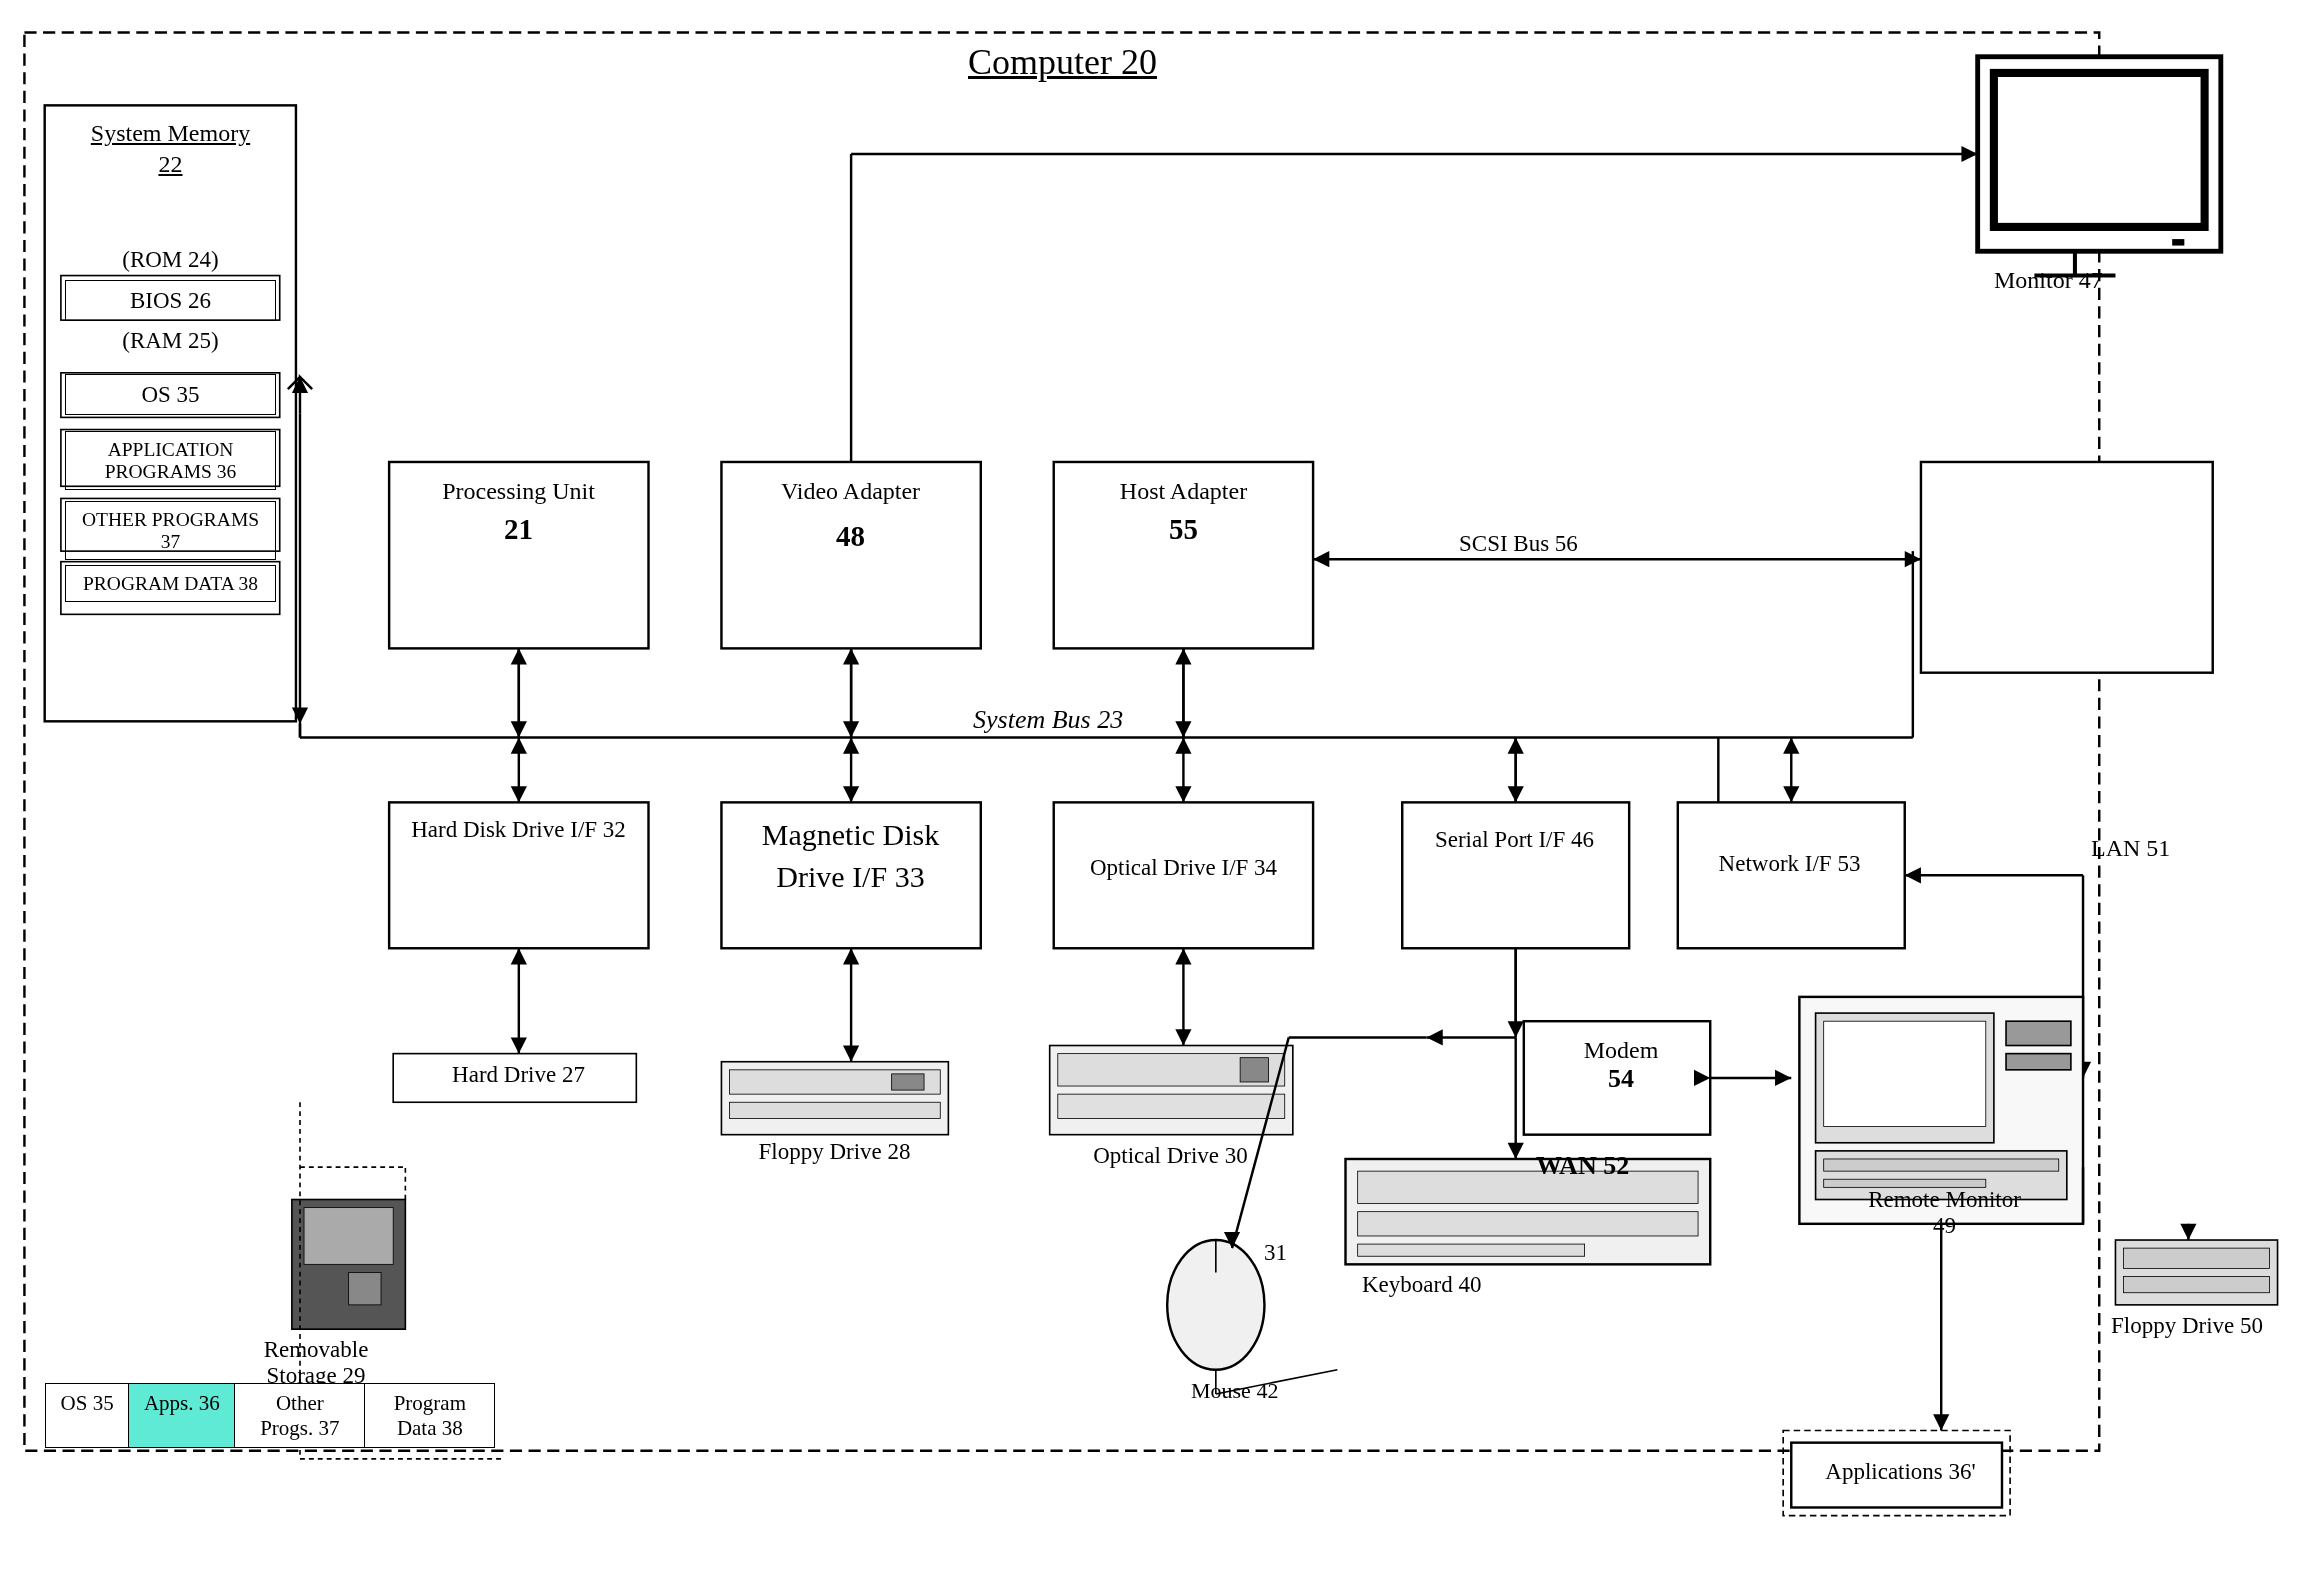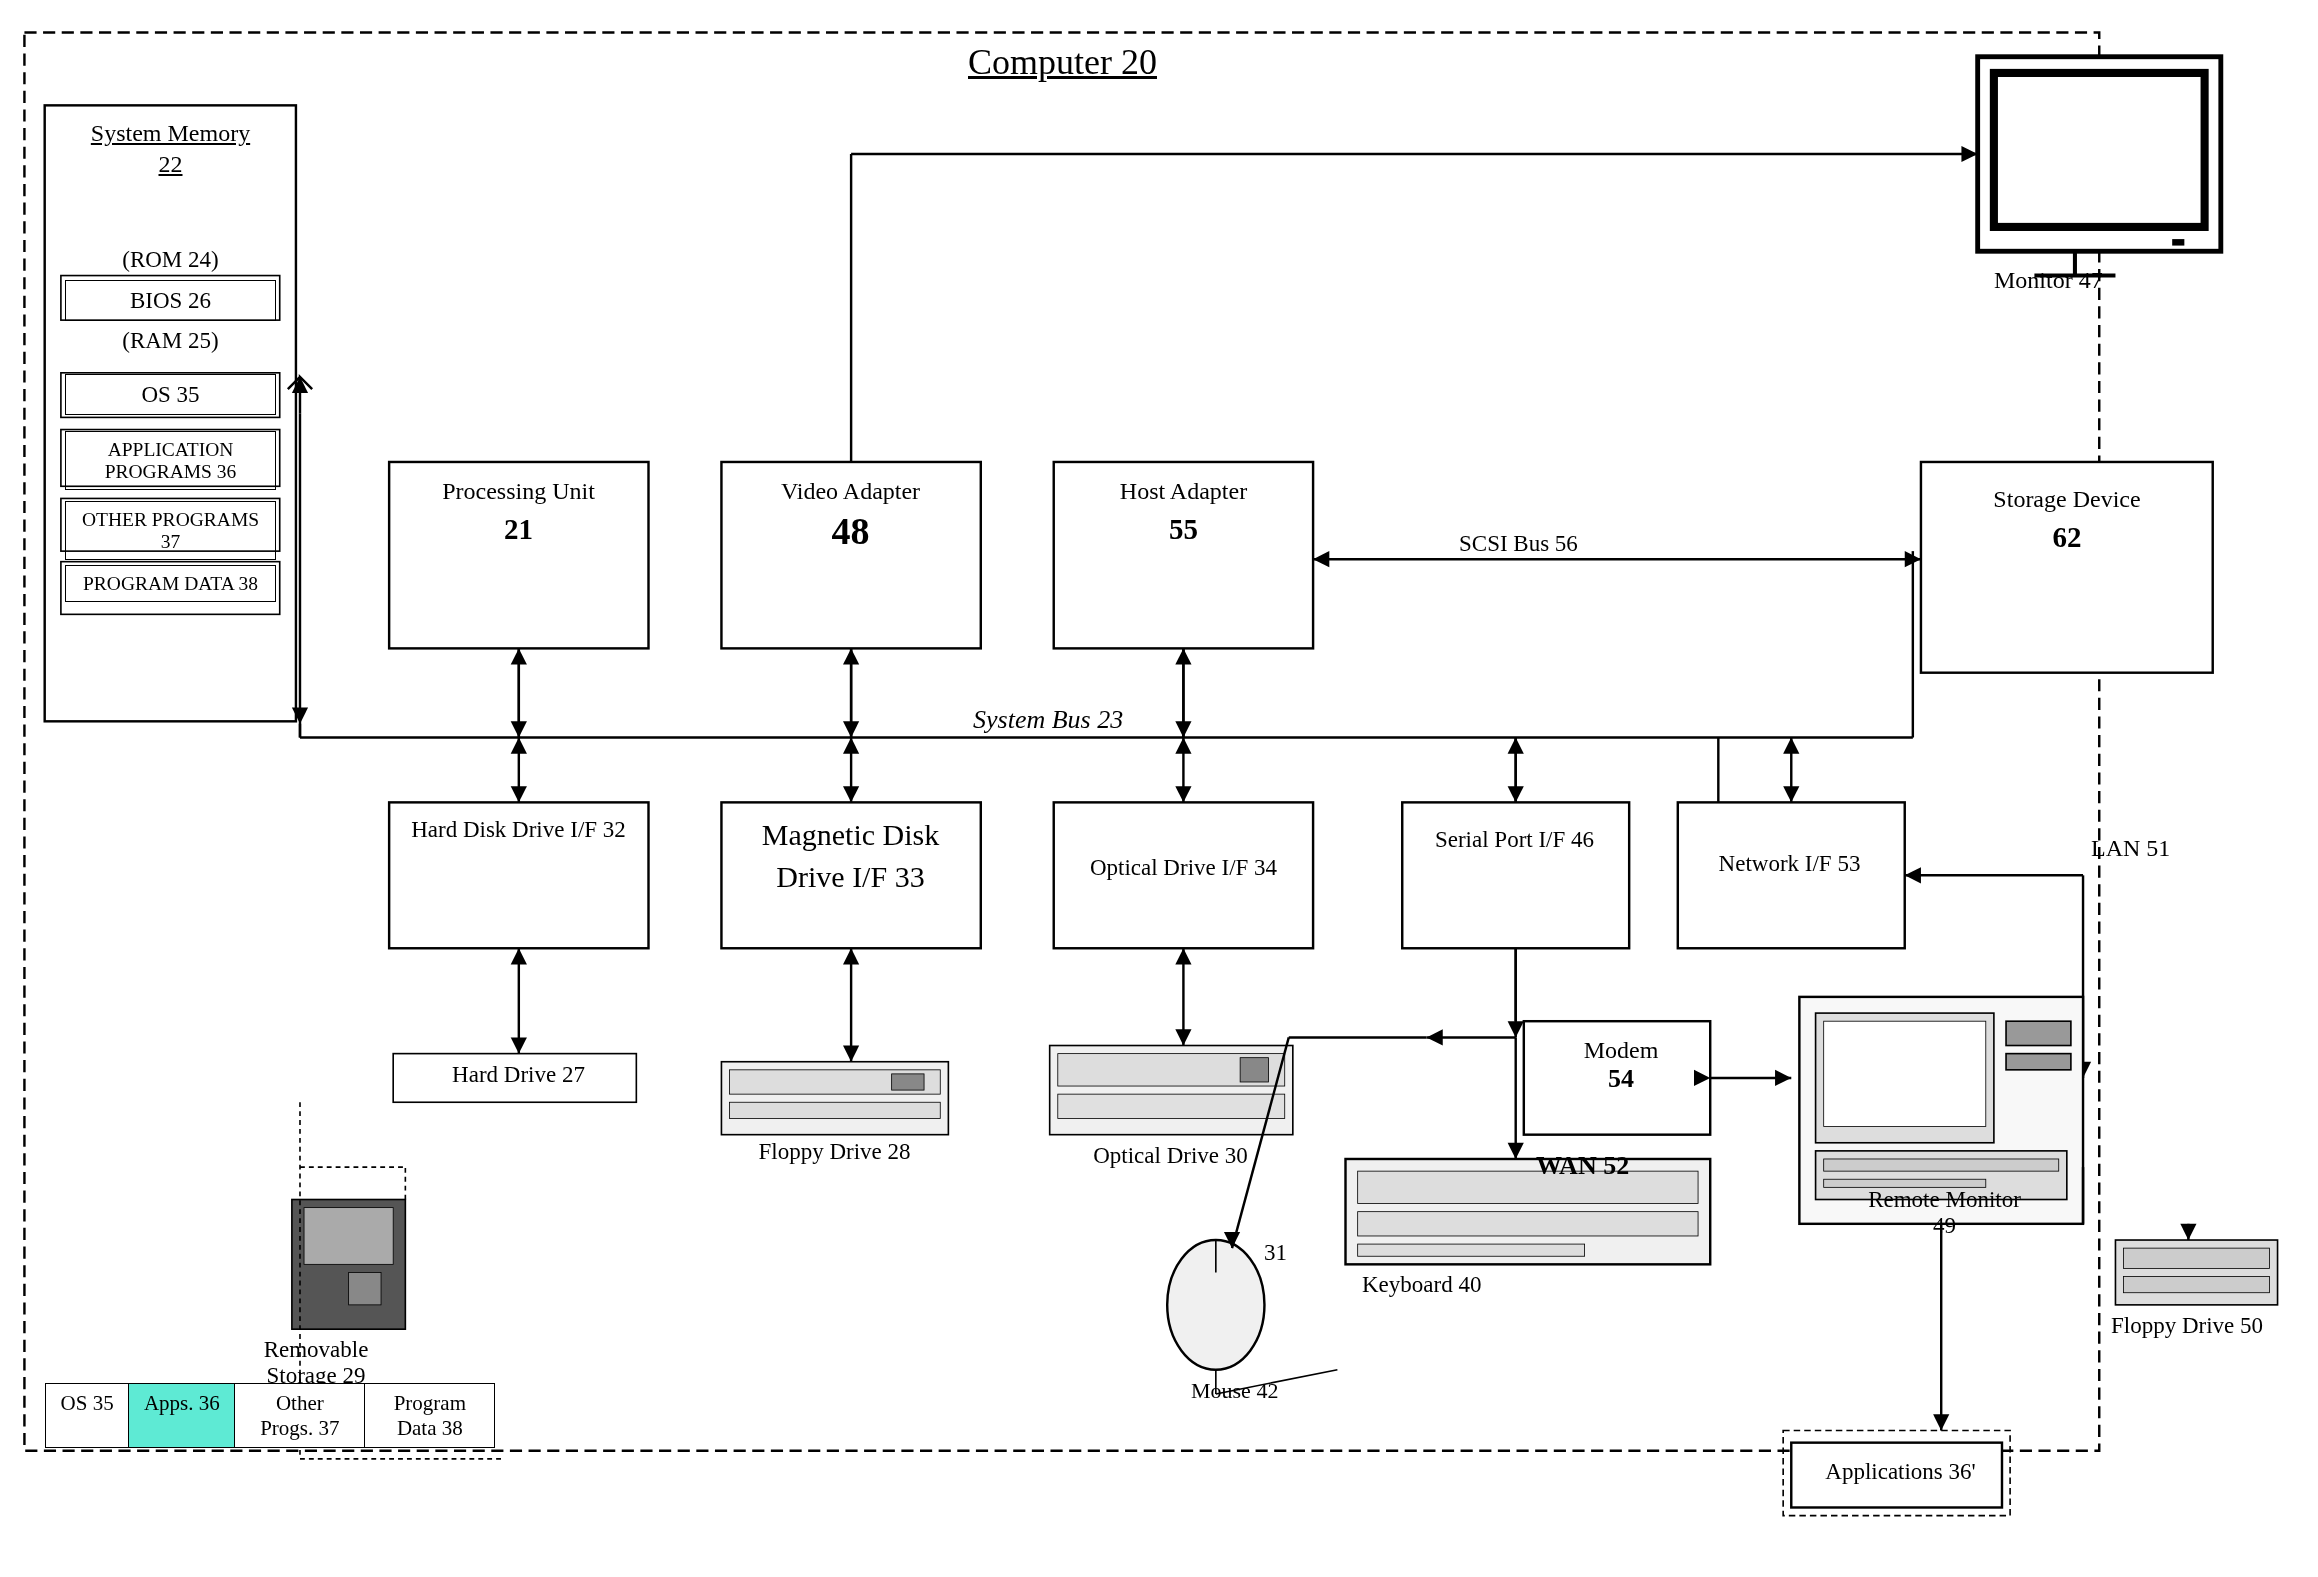--- a/index.html
+++ b/index.html
@@ -278,10 +278,6 @@
     <div style="font-size:29px; font-weight:bold; margin-top:8px;">55</div>
   </div>
 
-  <div style="position:absolute; top:486px; left:1929px; width:276px; text-align:center;">
-    <div style="font-size:24px;">Storage Device</div>
-    <div style="font-size:29px; font-weight:bold; margin-top:8px;">62</div>
-  </div>
 
   <div style="position:absolute; top:267px; left:1994px; font-size:24px; text-align:center;">Monitor 47</div>
 

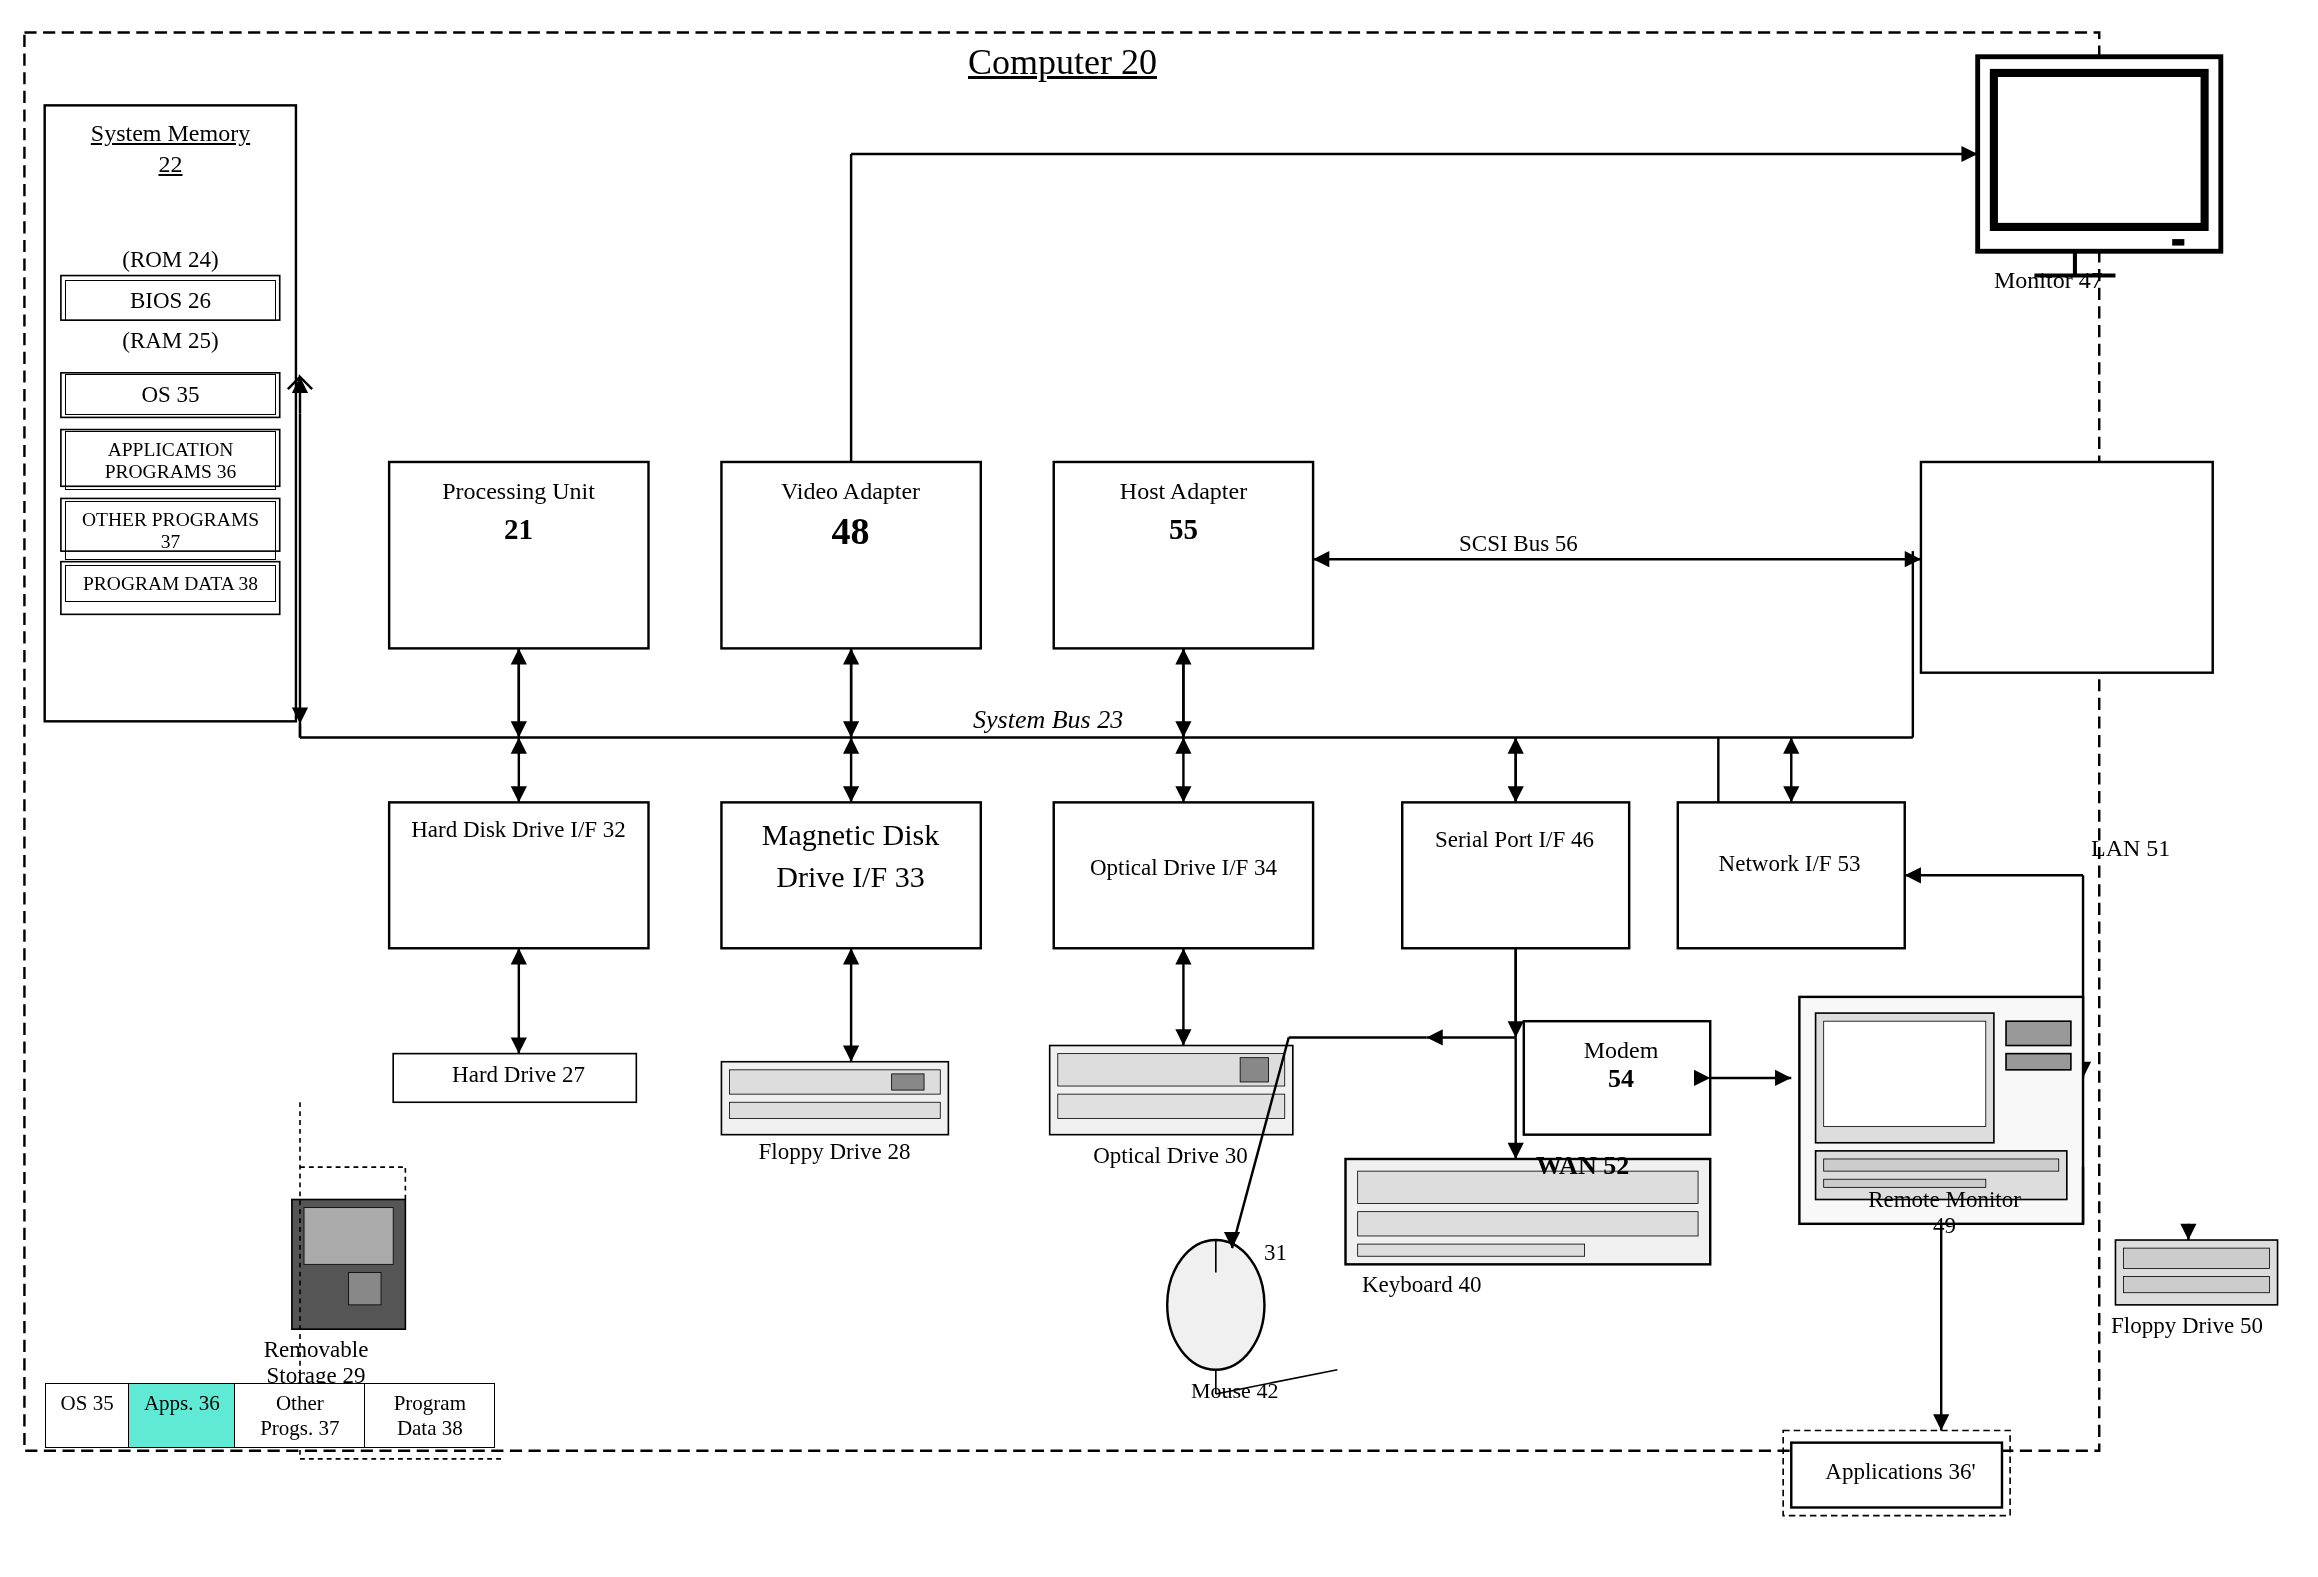--- a/index.html
+++ b/index.html
@@ -270,7 +270,7 @@
 
   <div style="position:absolute; top:478px; left:729px; width:243px; text-align:center;">
     <div style="font-size:24px;">Video Adapter</div>
-    <div style="font-size:38px; font-weight:bold; margin-top:4px;">48</div>
+    <div style="font-size:29px; font-weight:bold; margin-top:15px;">48</div>
   </div>
 
   <div style="position:absolute; top:478px; left:1062px; width:243px; text-align:center;">

